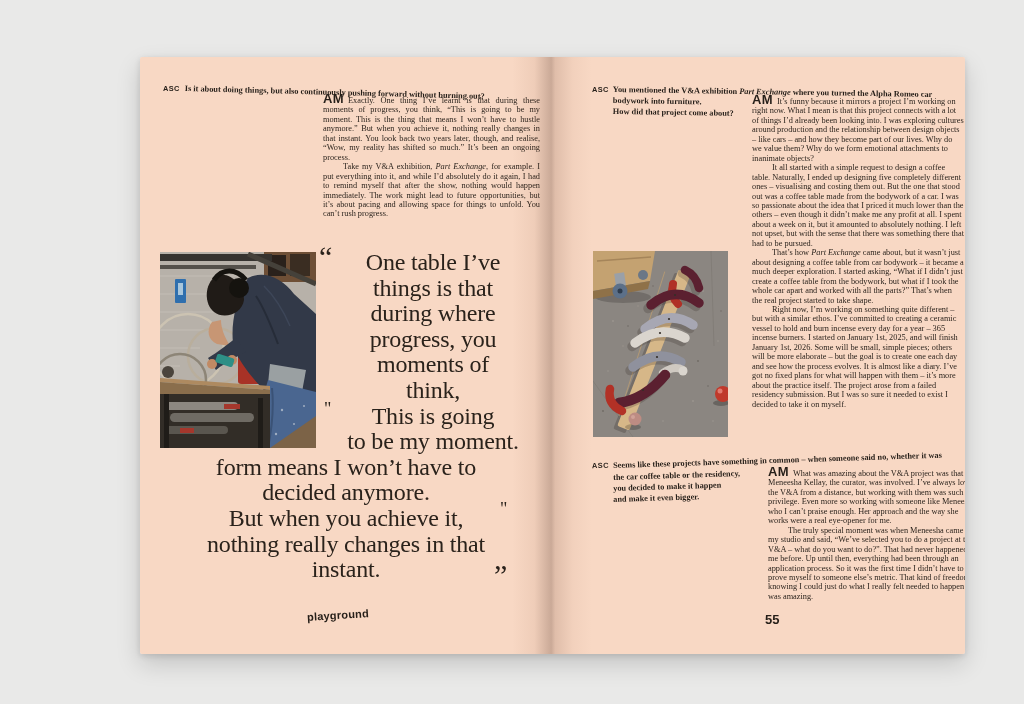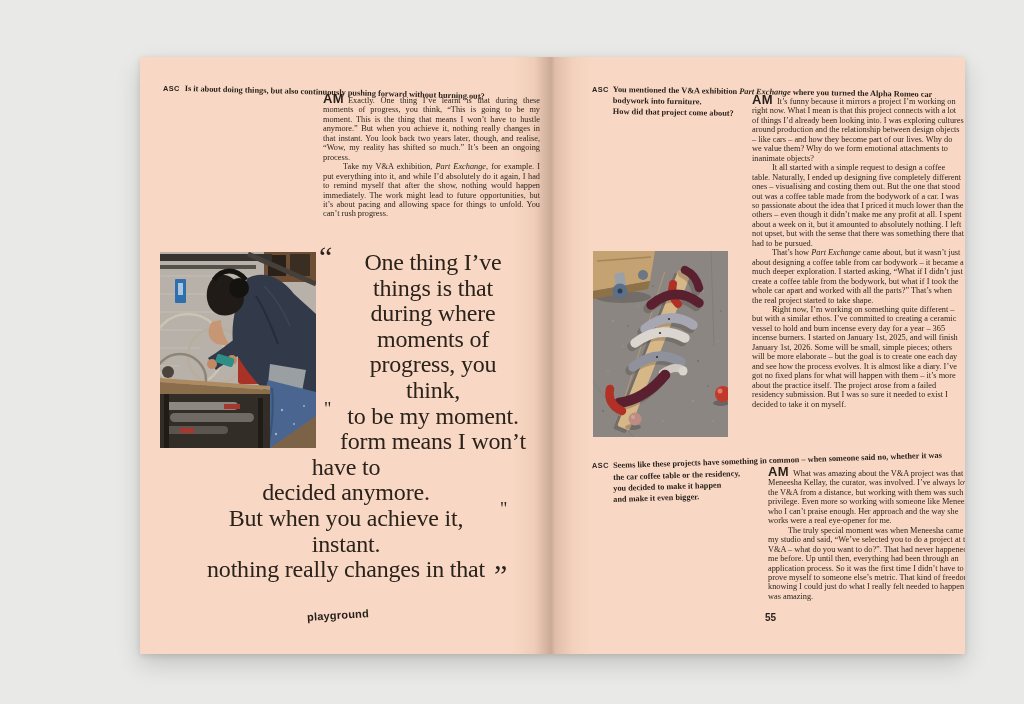--- a/index.html
+++ b/index.html
@@ -149,7 +149,7 @@
       <span class="qm s2">"</span>
       <span class="qm close">”</span>
 
-      <div class="ql">One thing I’ve</div>
+      <div class="ql">One table I’ve</div>
       <div class="ql">things is that</div>
       <div class="ql">during where</div>
       <div class="ql">moments of</div>

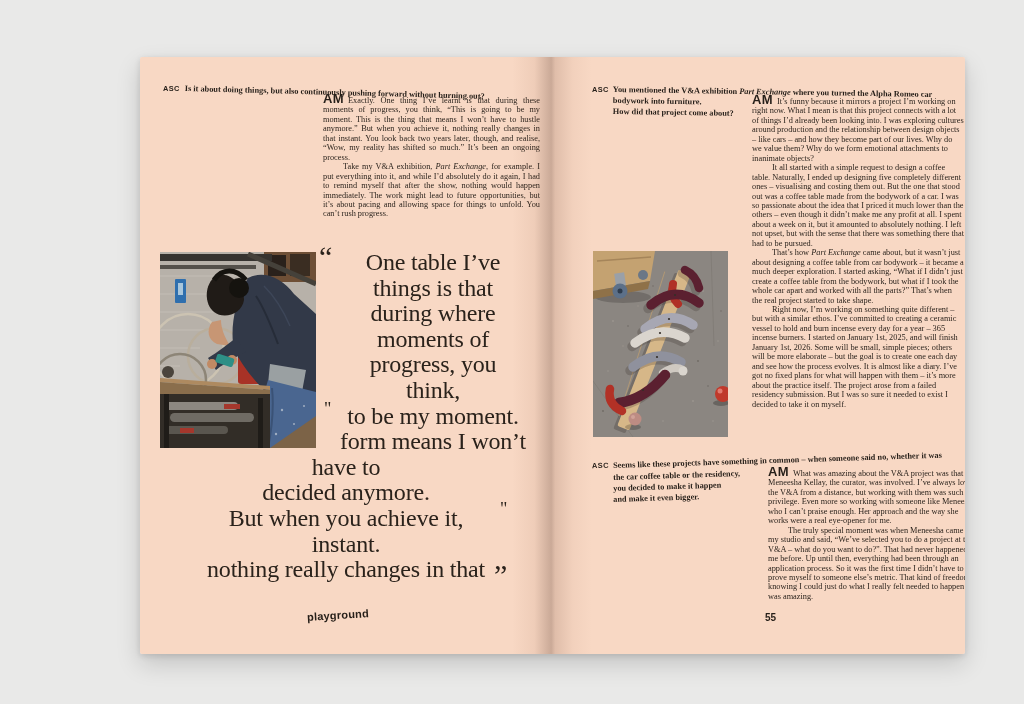--- a/index.html
+++ b/index.html
@@ -152,8 +152,8 @@
       <div class="ql">One table I’ve</div>
       <div class="ql">things is that</div>
       <div class="ql">during where</div>
+      <div class="ql">progress, you</div>
       <div class="ql">moments of</div>
-      <div class="ql">progress, you</div>
       <div class="ql">think,</div>
       <div class="ql">to be my moment.</div>
       <div class="ql">form means I won’t have to</div>

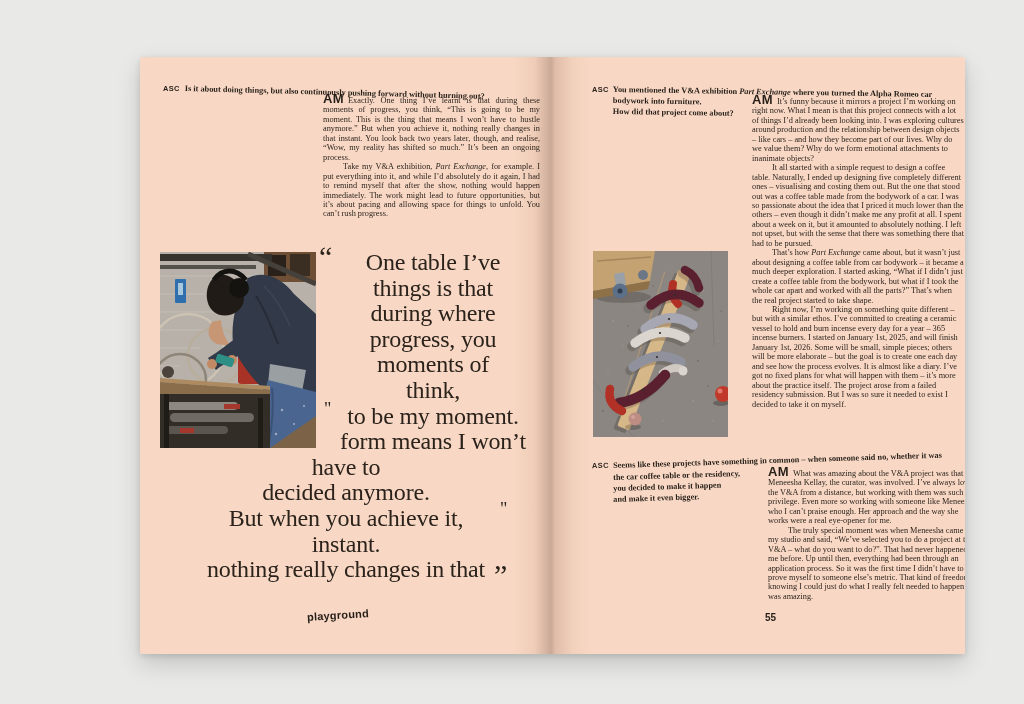--- a/index.html
+++ b/index.html
@@ -155,6 +155,7 @@
       <div class="ql">progress, you</div>
       <div class="ql">moments of</div>
       <div class="ql">think,</div>
+      <div class="ql">This is going</div>
       <div class="ql">to be my moment.</div>
       <div class="ql">form means I won’t have to</div>
       <div class="ql">decided anymore.</div>

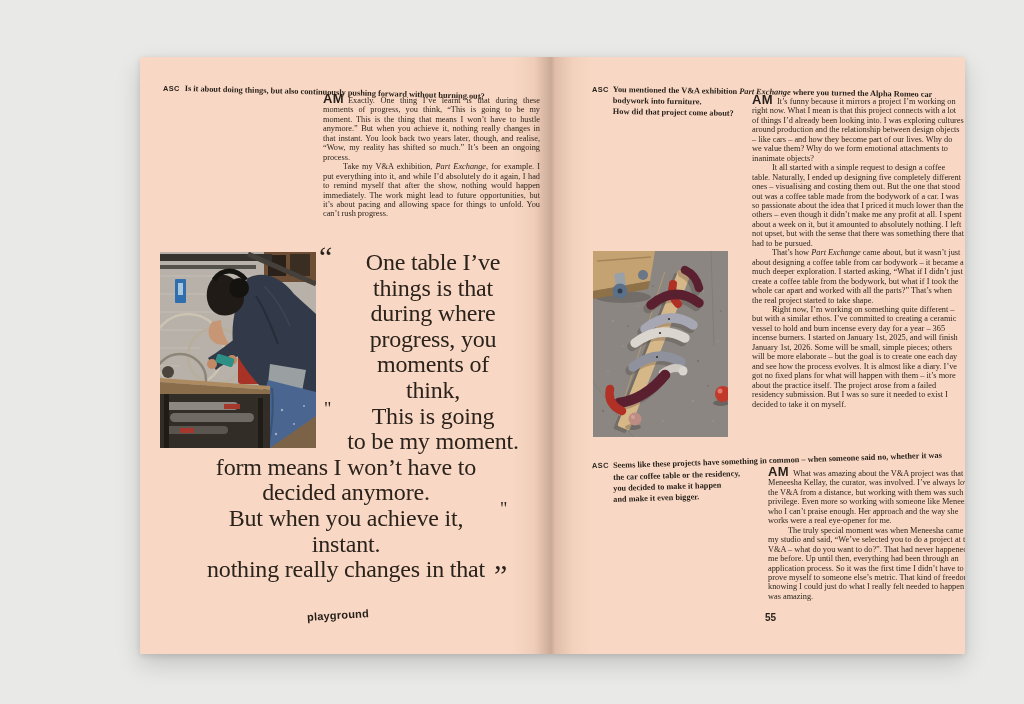--- a/index.html
+++ b/index.html
@@ -160,8 +160,8 @@
       <div class="ql">form means I won’t have to</div>
       <div class="ql">decided anymore.</div>
       <div class="ql">But when you achieve it,</div>
+      <div class="ql">nothing really changes in that</div>
       <div class="ql">instant.</div>
-      <div class="ql">nothing really changes in that</div>
     </div>
 
     <div class="logo">playground</div>

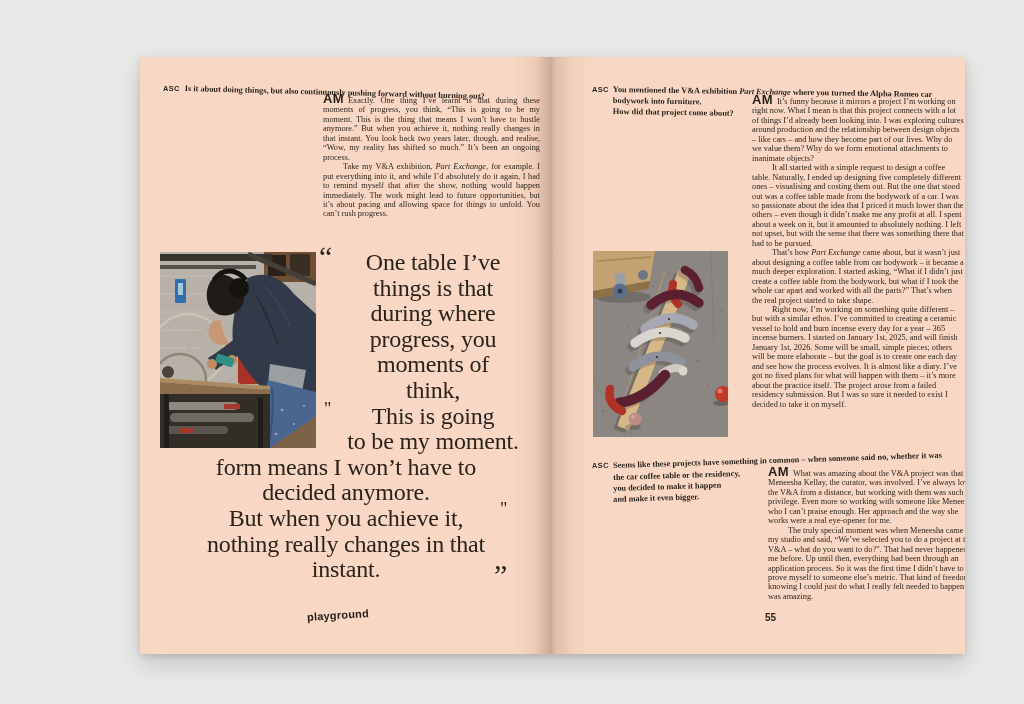--- a/index.html
+++ b/index.html
@@ -65,7 +65,7 @@
   }
   .pnum {
     position:absolute; left:213px; top:555px;
-    font-family:"Liberation Sans", sans-serif; font-weight:bold; font-size:10px;
+    font-family:"Liberation Sans", sans-serif; font-weight:bold; font-size:13px;
   }
   i { font-style:italic; }
 </style>

